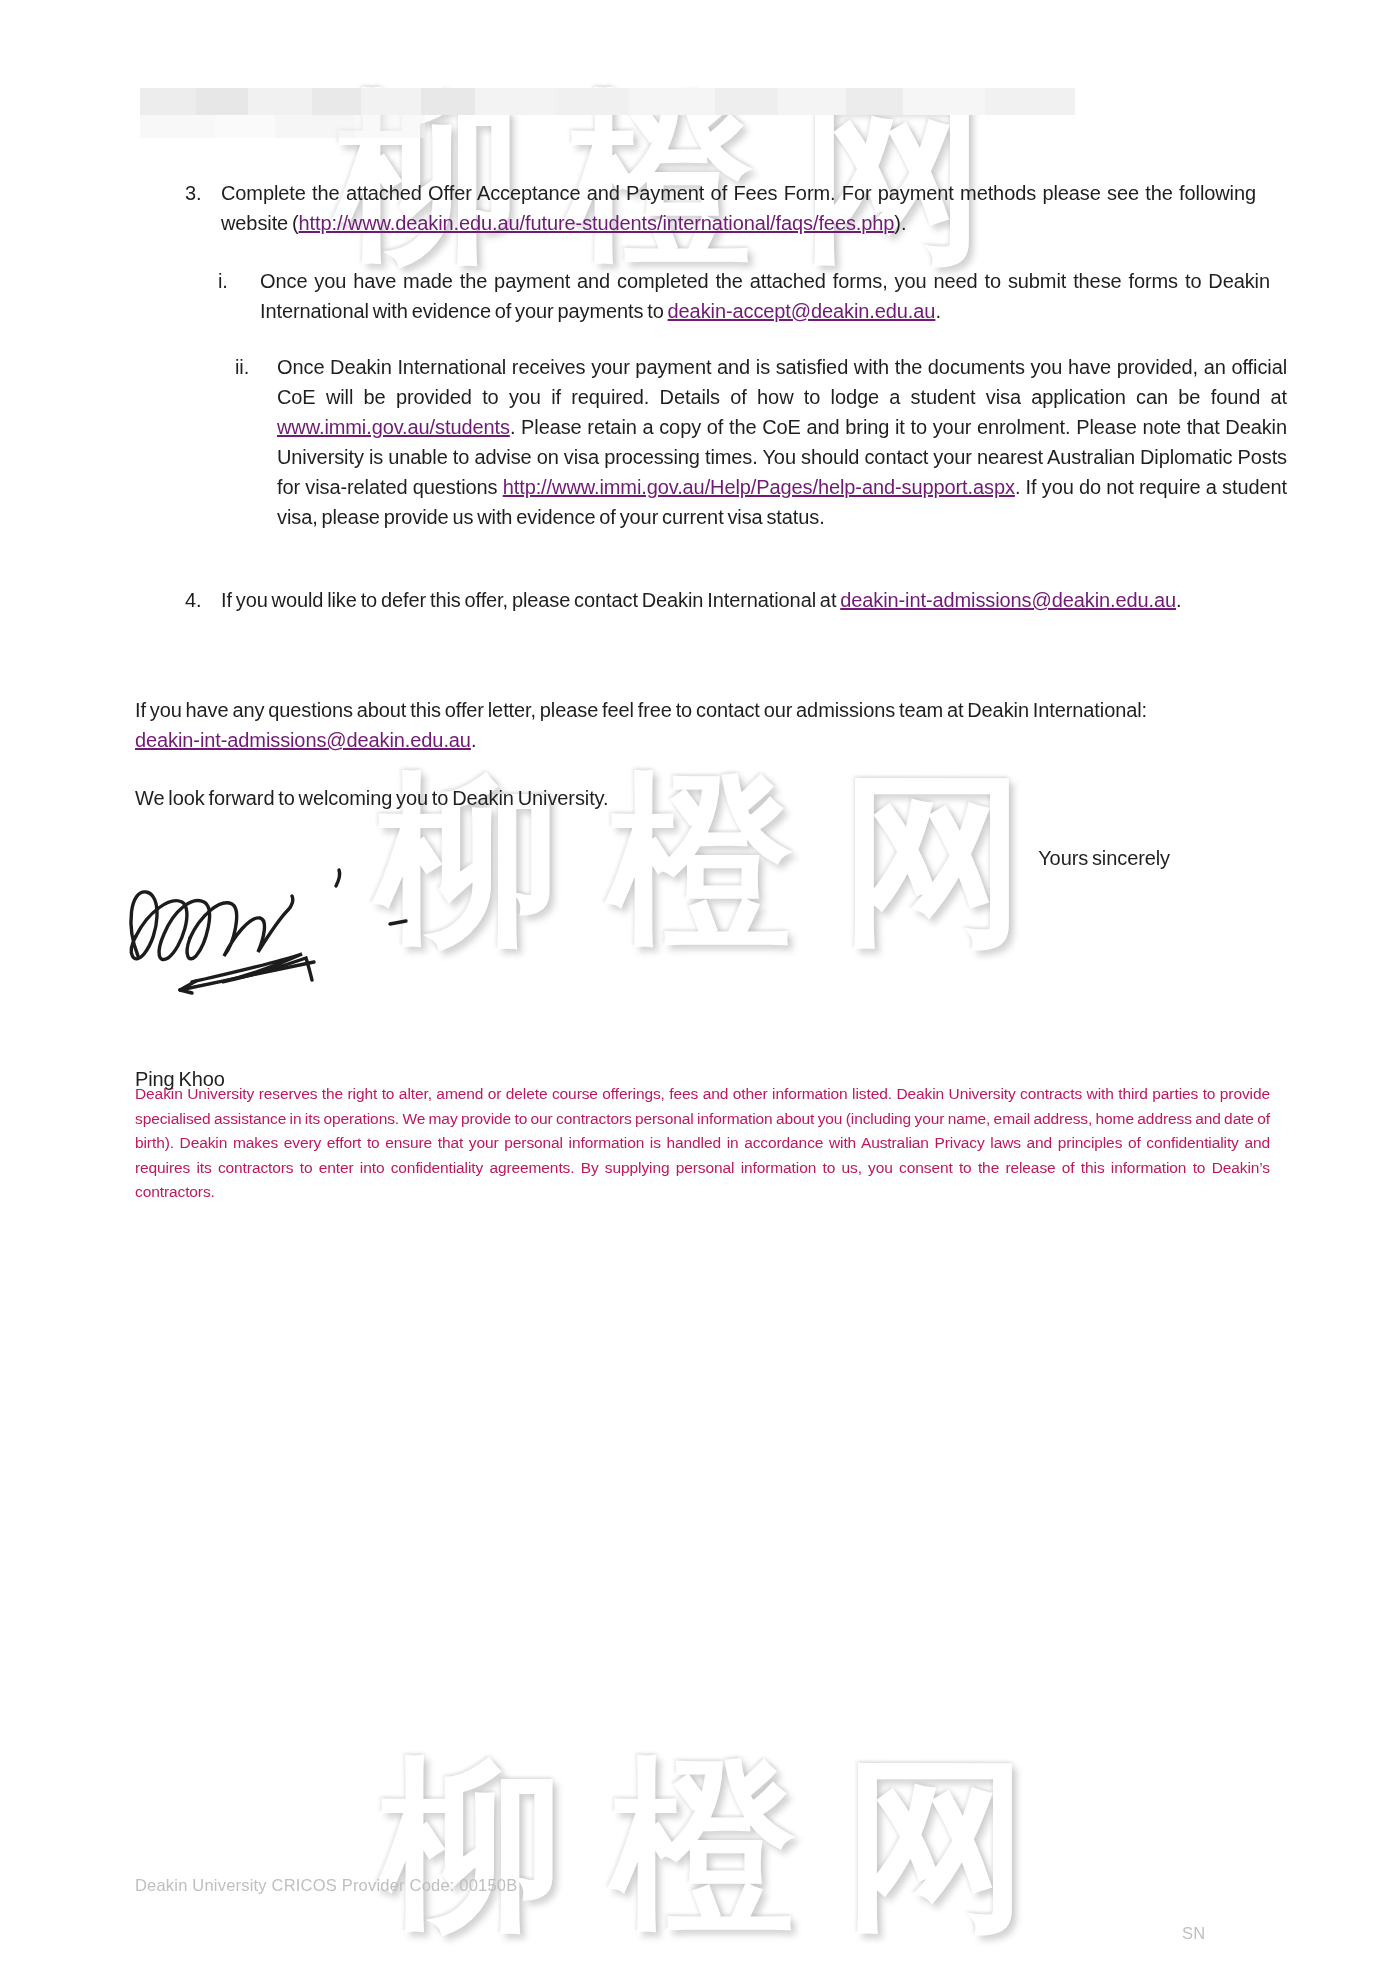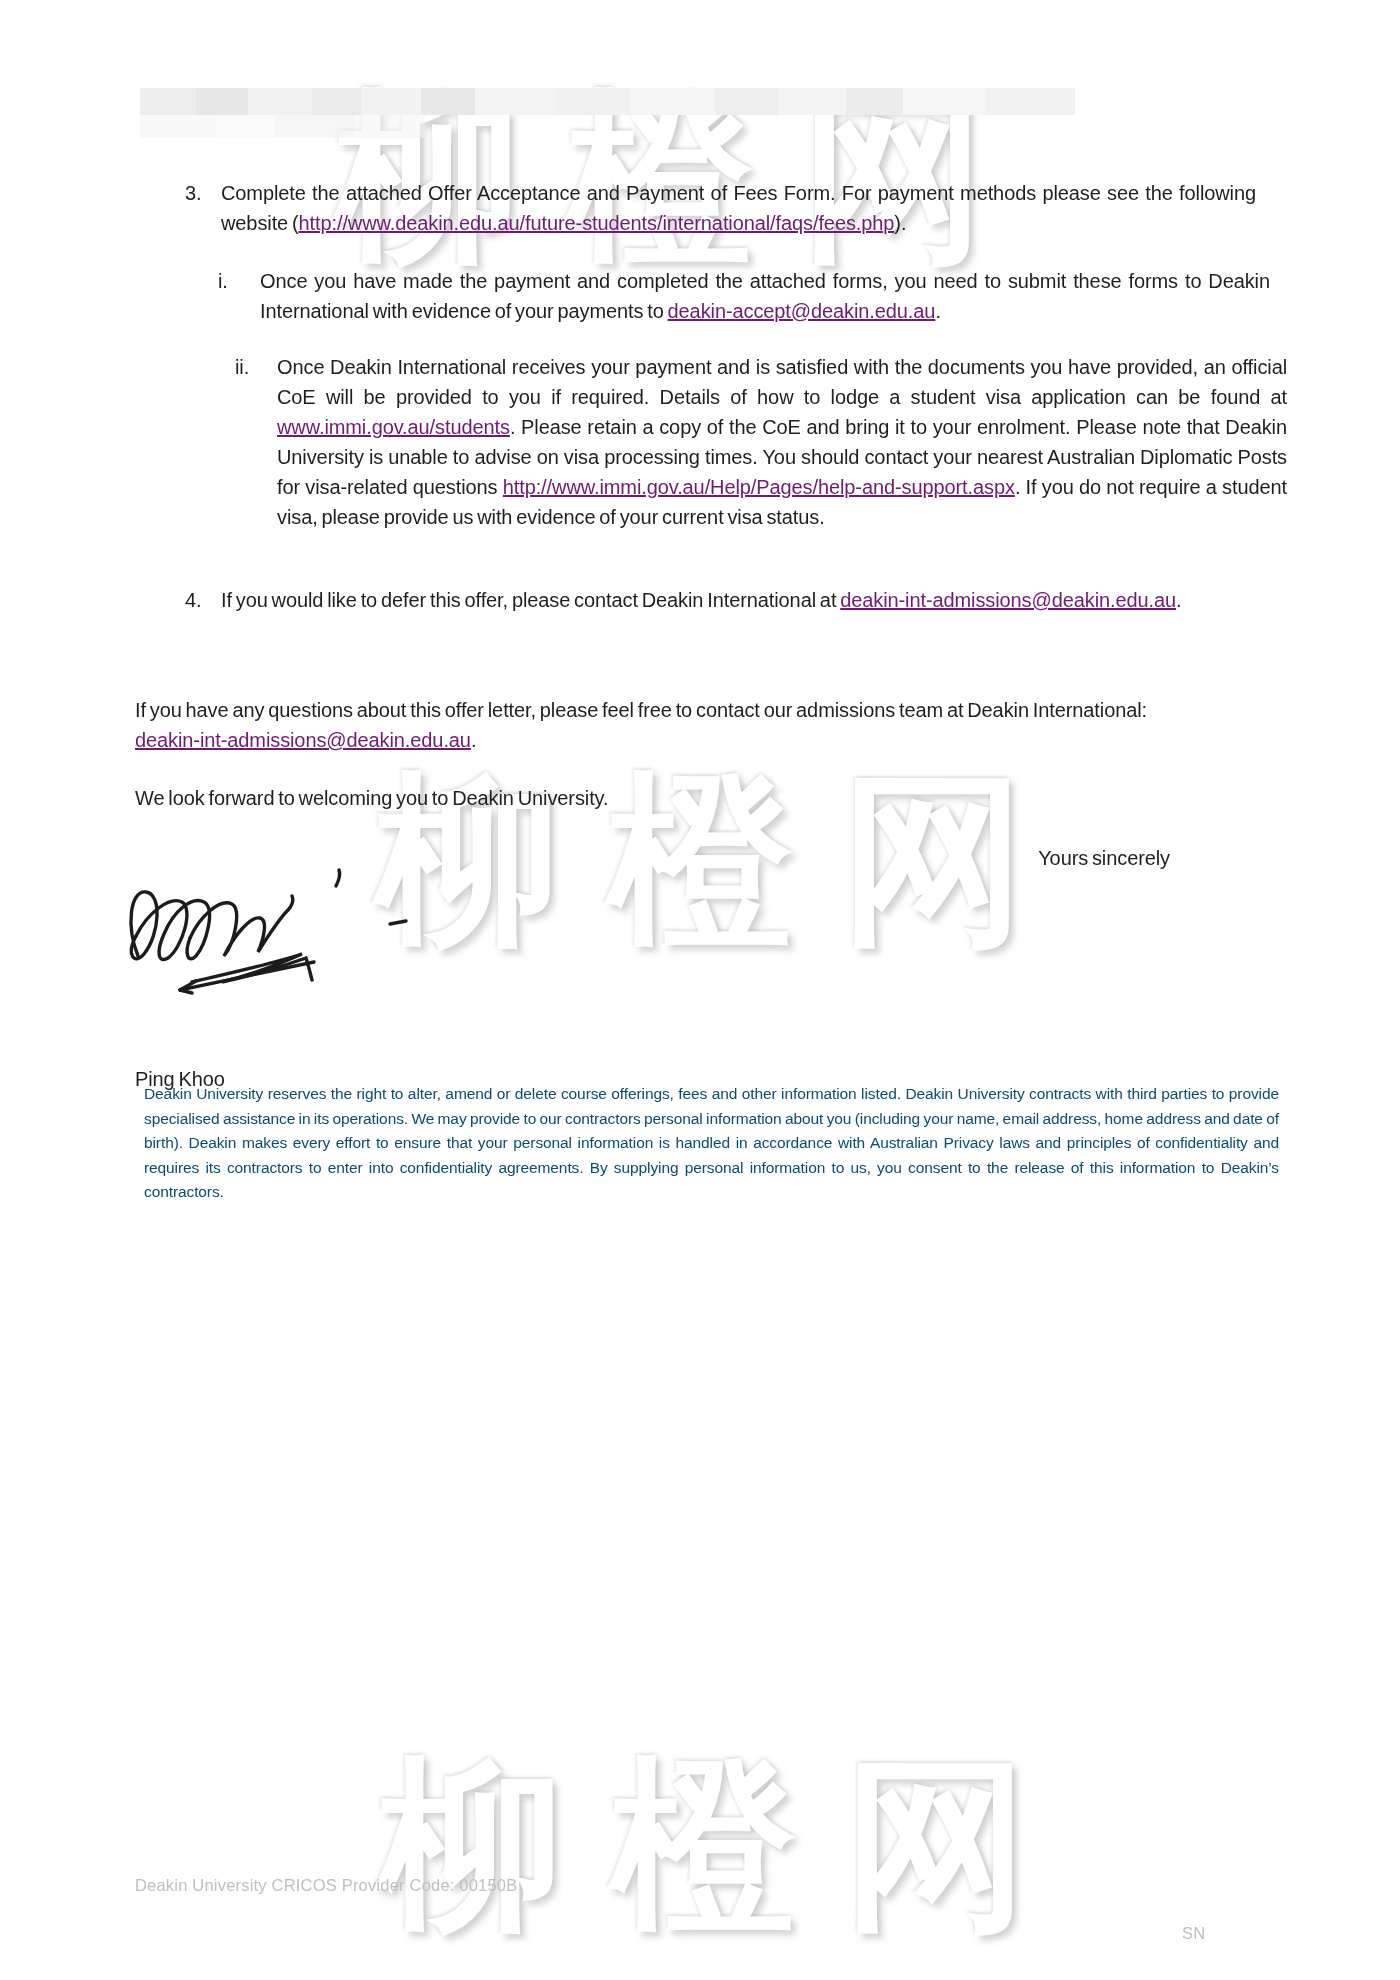--- a/index.html
+++ b/index.html
@@ -43,8 +43,8 @@
   a.doclink { color:#701a75; text-decoration:underline; cursor:pointer; }
   .signature { position:absolute; top:860px; left:122px; }
   .fineprint {
-    position:absolute; left:144px; top:1082px; width:1135px;
-    font-size:15.5px; line-height:24.5px; color:#0c4a6e;
+    position:absolute; left:135px; top:1082px; width:1135px;
+    font-size:15.5px; line-height:24.5px; color:#be185d;
     text-align:justify; word-spacing:-1px; letter-spacing:-0.1px;
   }
   .footer { position:absolute; top:1876px; font-size:16.5px; color:#bfbfbf; letter-spacing:0.2px; }

